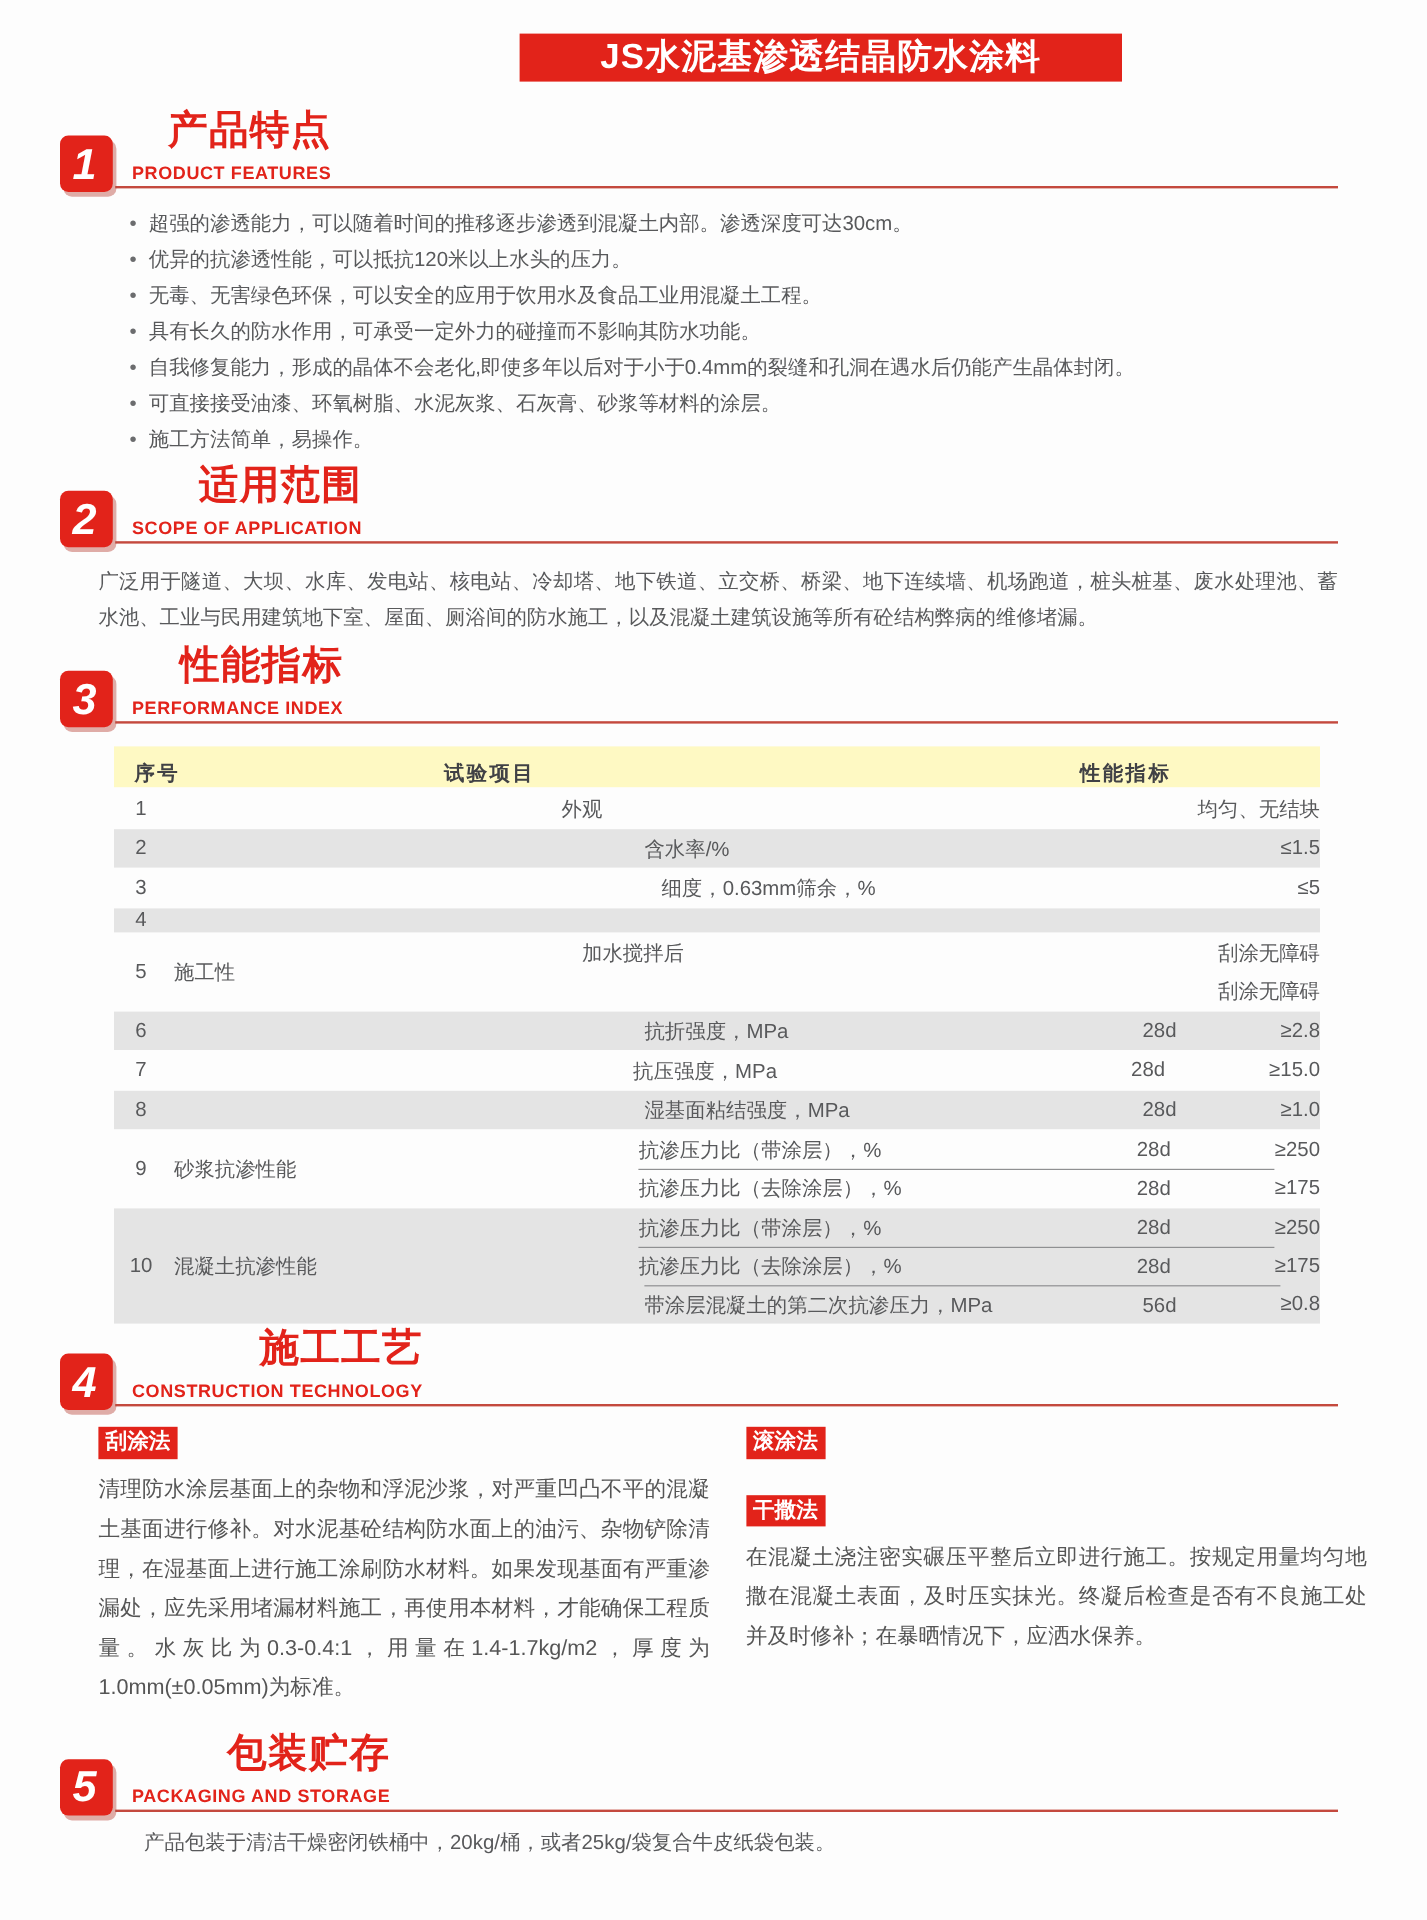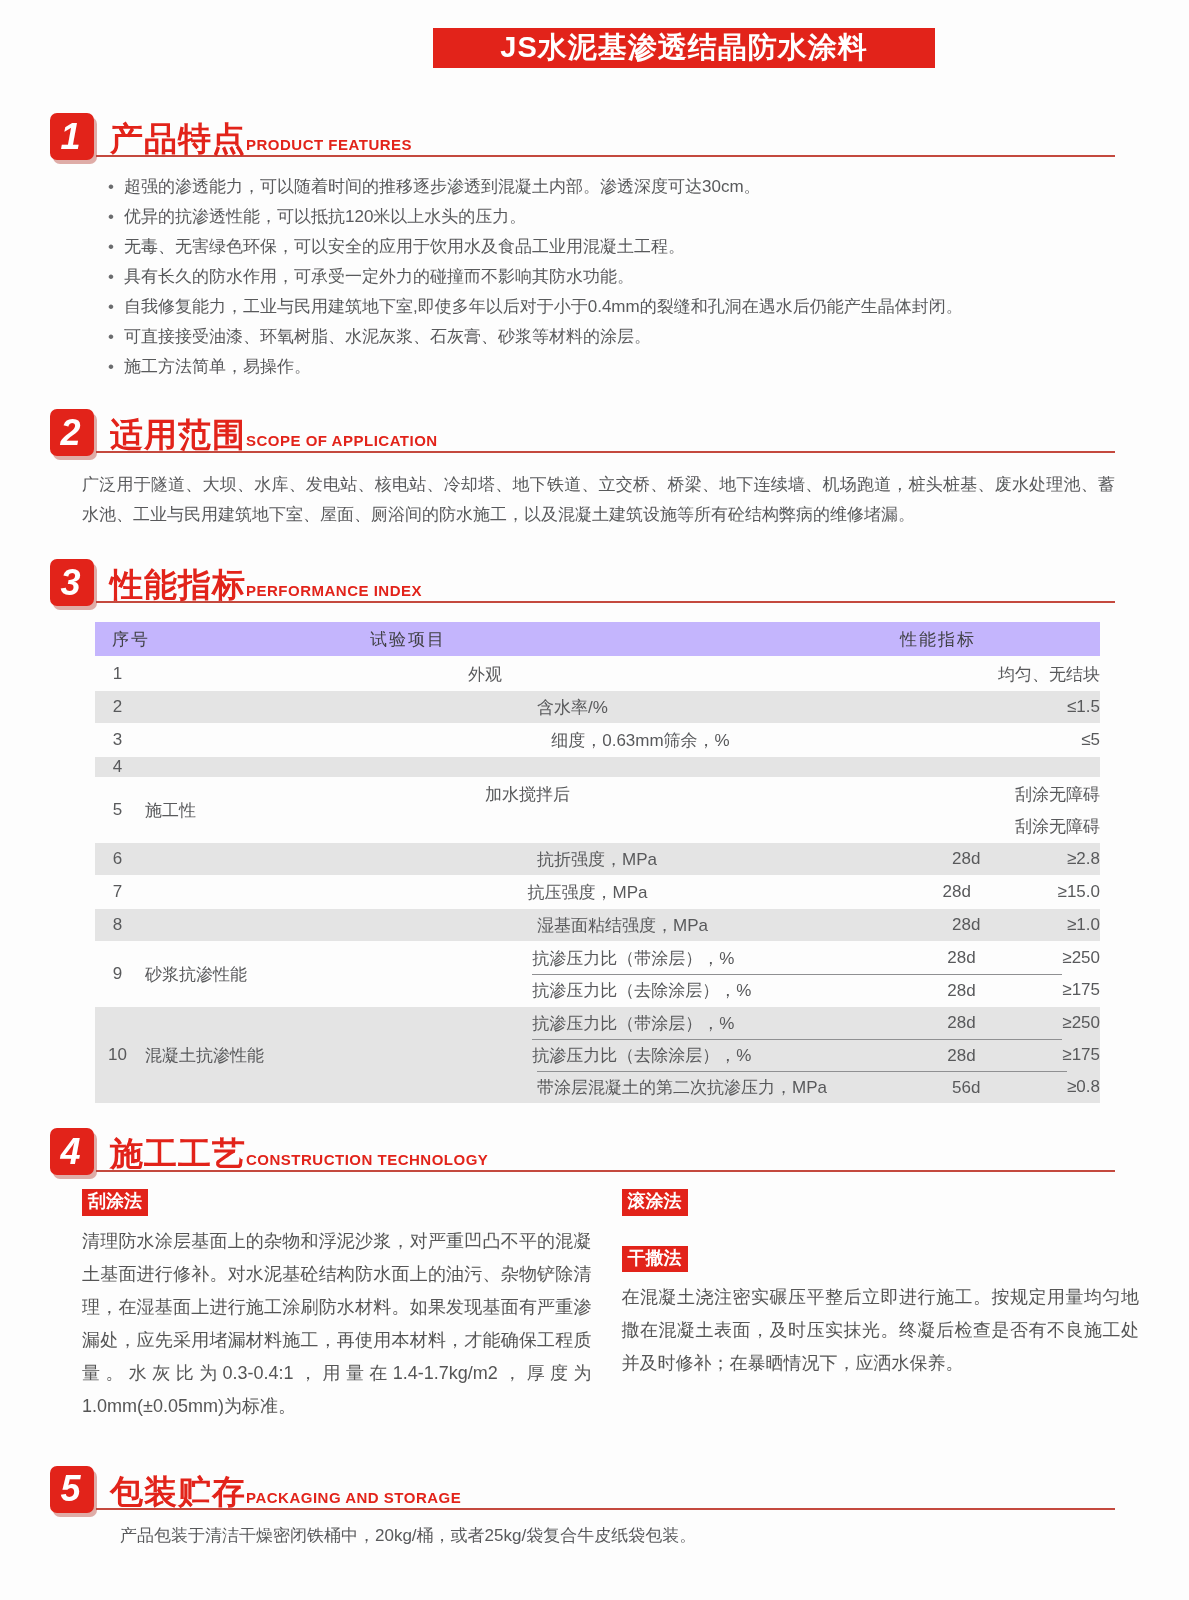--- a/index.html
+++ b/index.html
@@ -25,7 +25,7 @@
     box-shadow:3px 4px 0 rgba(186,74,62,.45); z-index:2; padding-right:3px;
   }
   .sec-line { position:absolute; left:46px; right:0; bottom:3px; height:2px; background:var(--line); }
-  .sec-titles { position:absolute; left:60px; bottom:5px; display:flex; align-items:flex-end; gap:0; white-space:nowrap; }
+  .sec-titles { position:absolute; left:60px; bottom:5px; display:flex; align-items:flex-end; gap:12px; white-space:nowrap;flex-direction:column; }
   .sec-zh { color:var(--red); font-size:33px; font-weight:bold; line-height:1; letter-spacing:1px; }
   .sec-en { color:var(--red); font-size:15px; font-weight:bold; padding-bottom:2px; letter-spacing:.5px; }
   

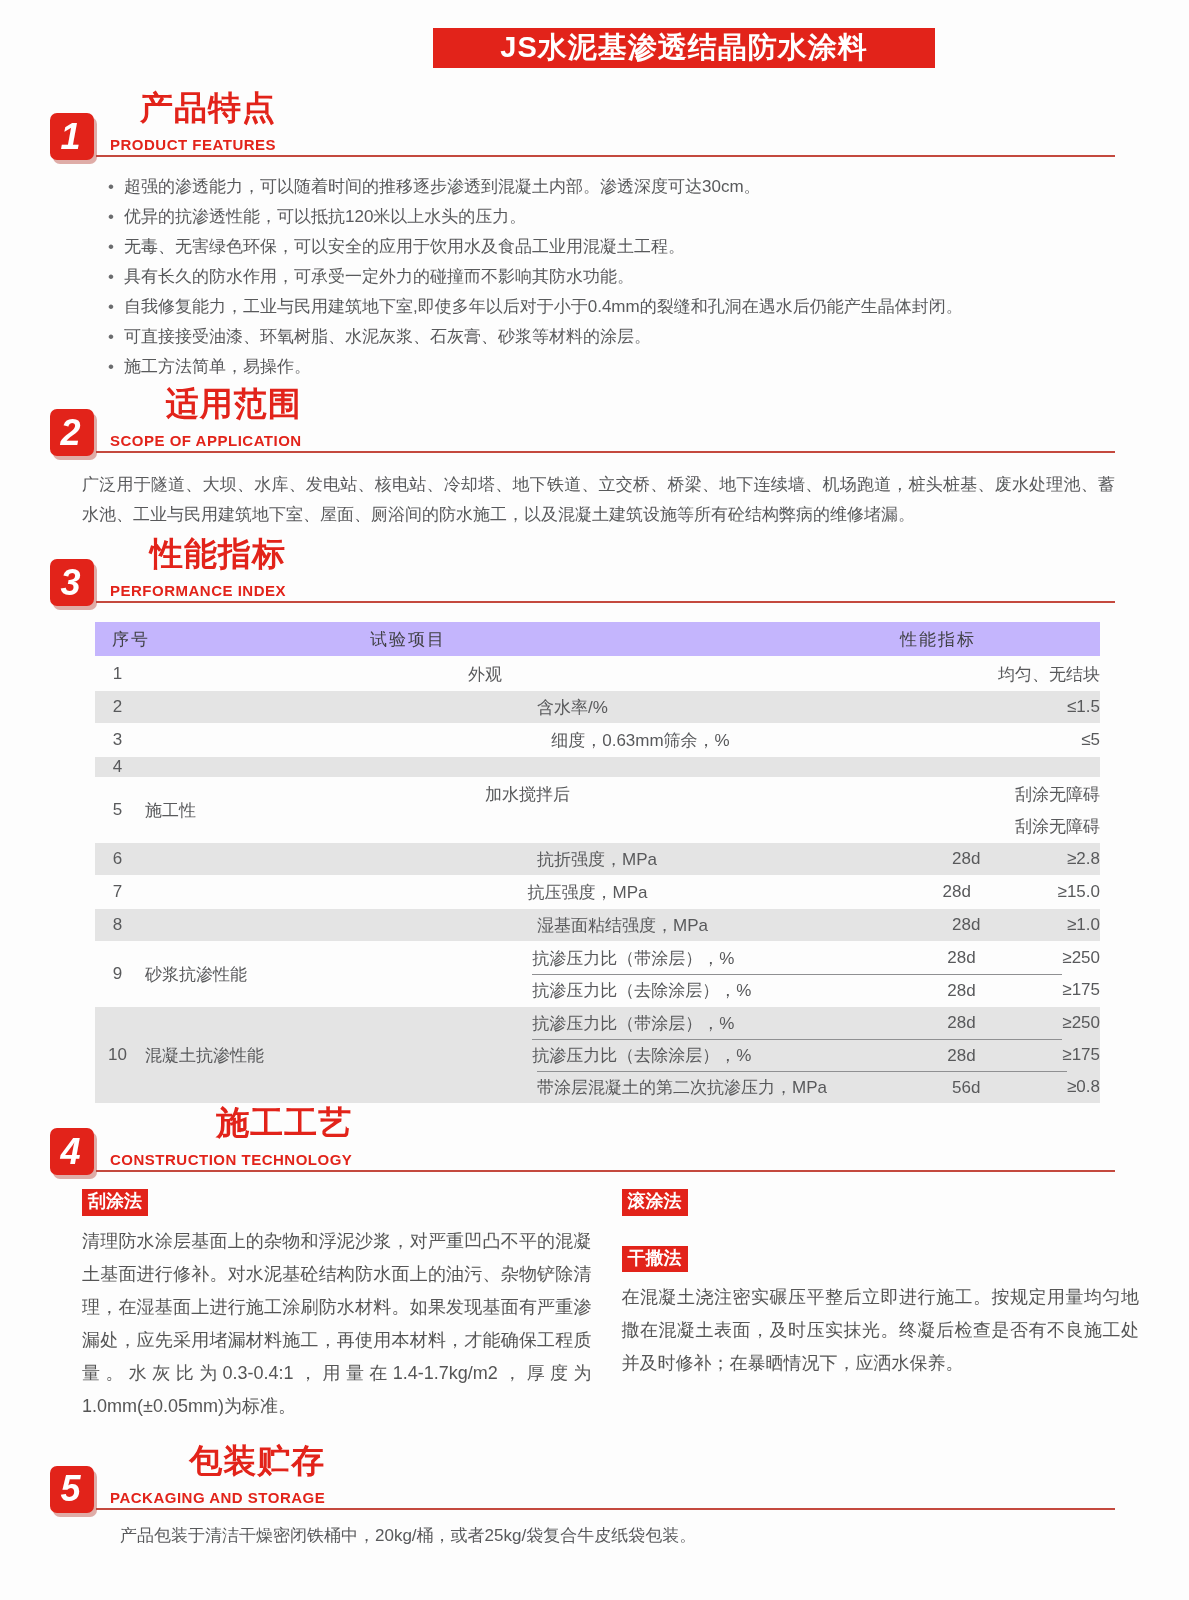--- a/index.html
+++ b/index.html
@@ -85,7 +85,7 @@
     <li>优异的抗渗透性能，可以抵抗120米以上水头的压力。</li>
     <li>无毒、无害绿色环保，可以安全的应用于饮用水及食品工业用混凝土工程。</li>
     <li>具有长久的防水作用，可承受一定外力的碰撞而不影响其防水功能。</li>
-    <li>自我修复能力，工业与民用建筑地下室,即使多年以后对于小于0.4mm的裂缝和孔洞在遇水后仍能产生晶体封闭。</li>
+    <li>自我修复能力，形成的晶体不会老化,即使多年以后对于小于0.4mm的裂缝和孔洞在遇水后仍能产生晶体封闭。</li>
     <li>可直接接受油漆、环氧树脂、水泥灰浆、石灰膏、砂浆等材料的涂层。</li>
     <li>施工方法简单，易操作。</li>
   </ul>

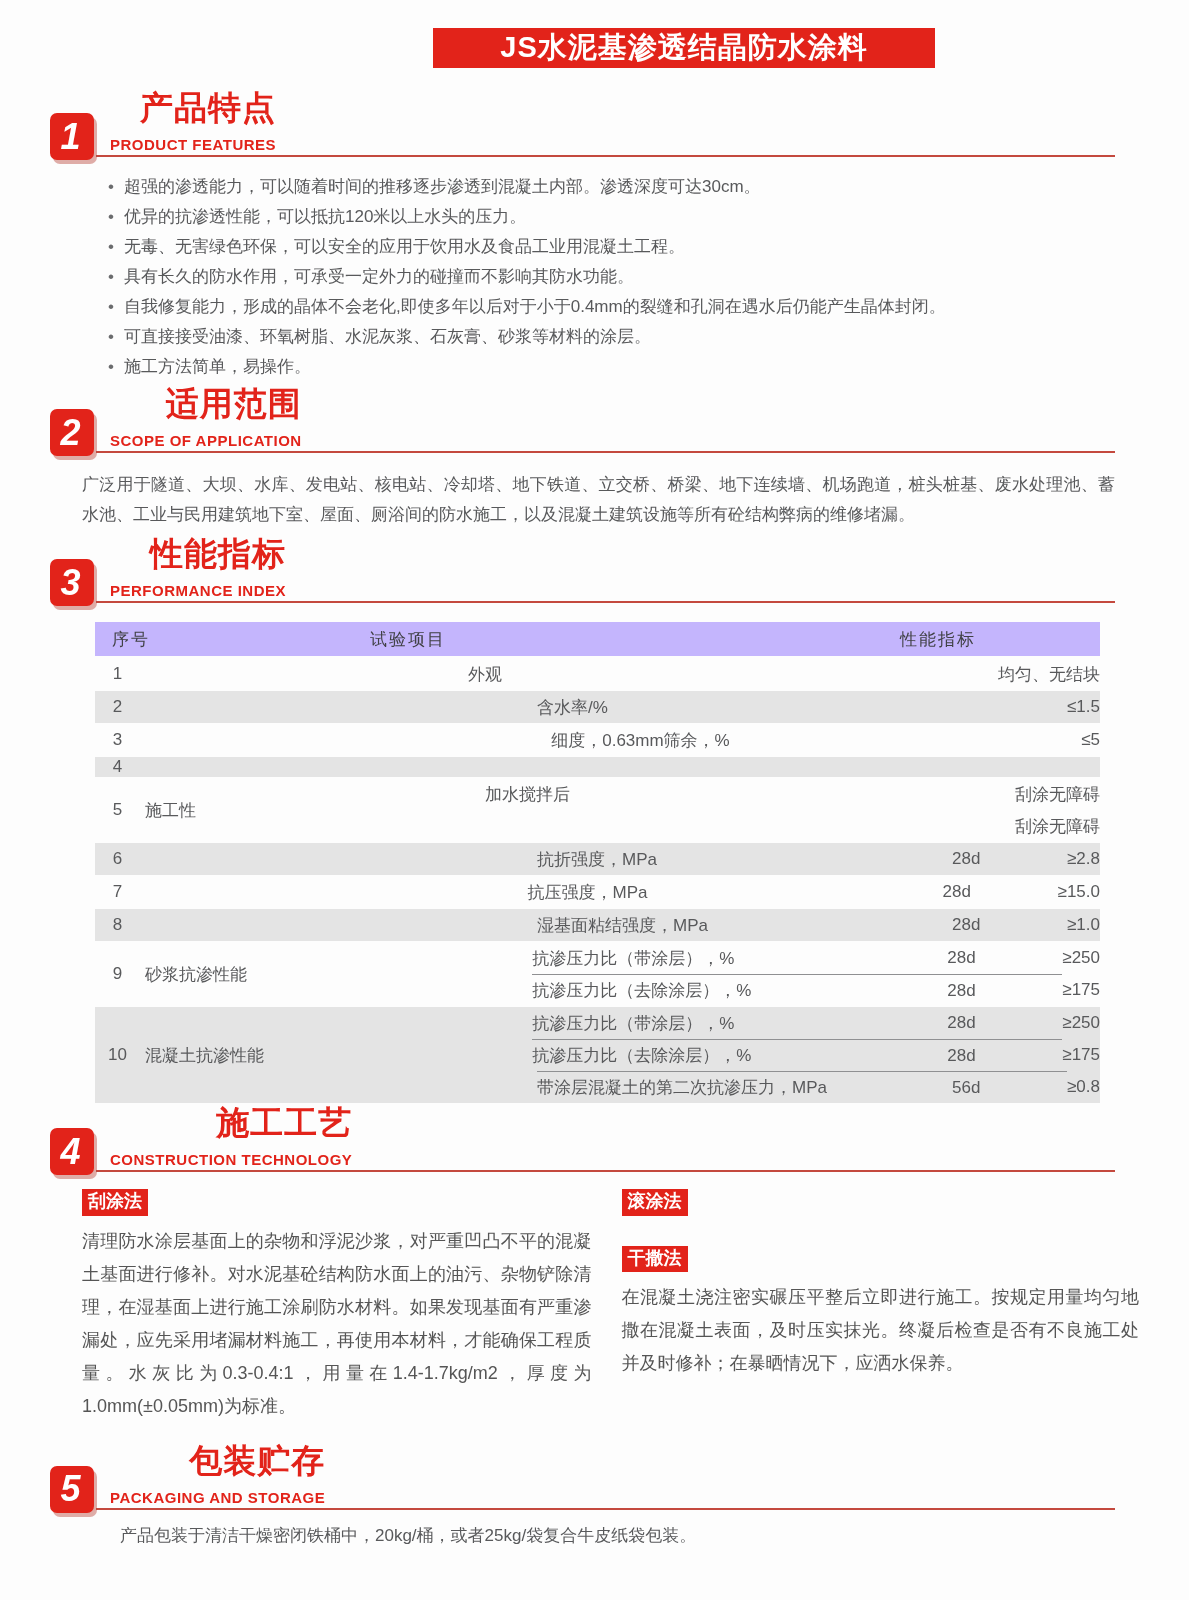--- a/index.html
+++ b/index.html
@@ -37,7 +37,7 @@
   .pack-para  { margin:10px 74px 0 120px; font-size:17px; line-height:26px; }
   
   .ptable { margin:16px 89px 0 95px; font-size:17px; }
-  .thead { display:flex; align-items:center; background:#c4b5fd; height:34px; font-weight:normal; color:#404145; margin-bottom:2px; letter-spacing:2px; }
+  .thead { display:flex; align-items:flex-end; background:#fef9c3; height:34px; font-weight:bold; color:#404145; margin-bottom:2px; letter-spacing:2px; }
   .h-no { width:275px; padding-left:17px; }
   .h-item { width:530px; }
   .h-index { flex:1; }

